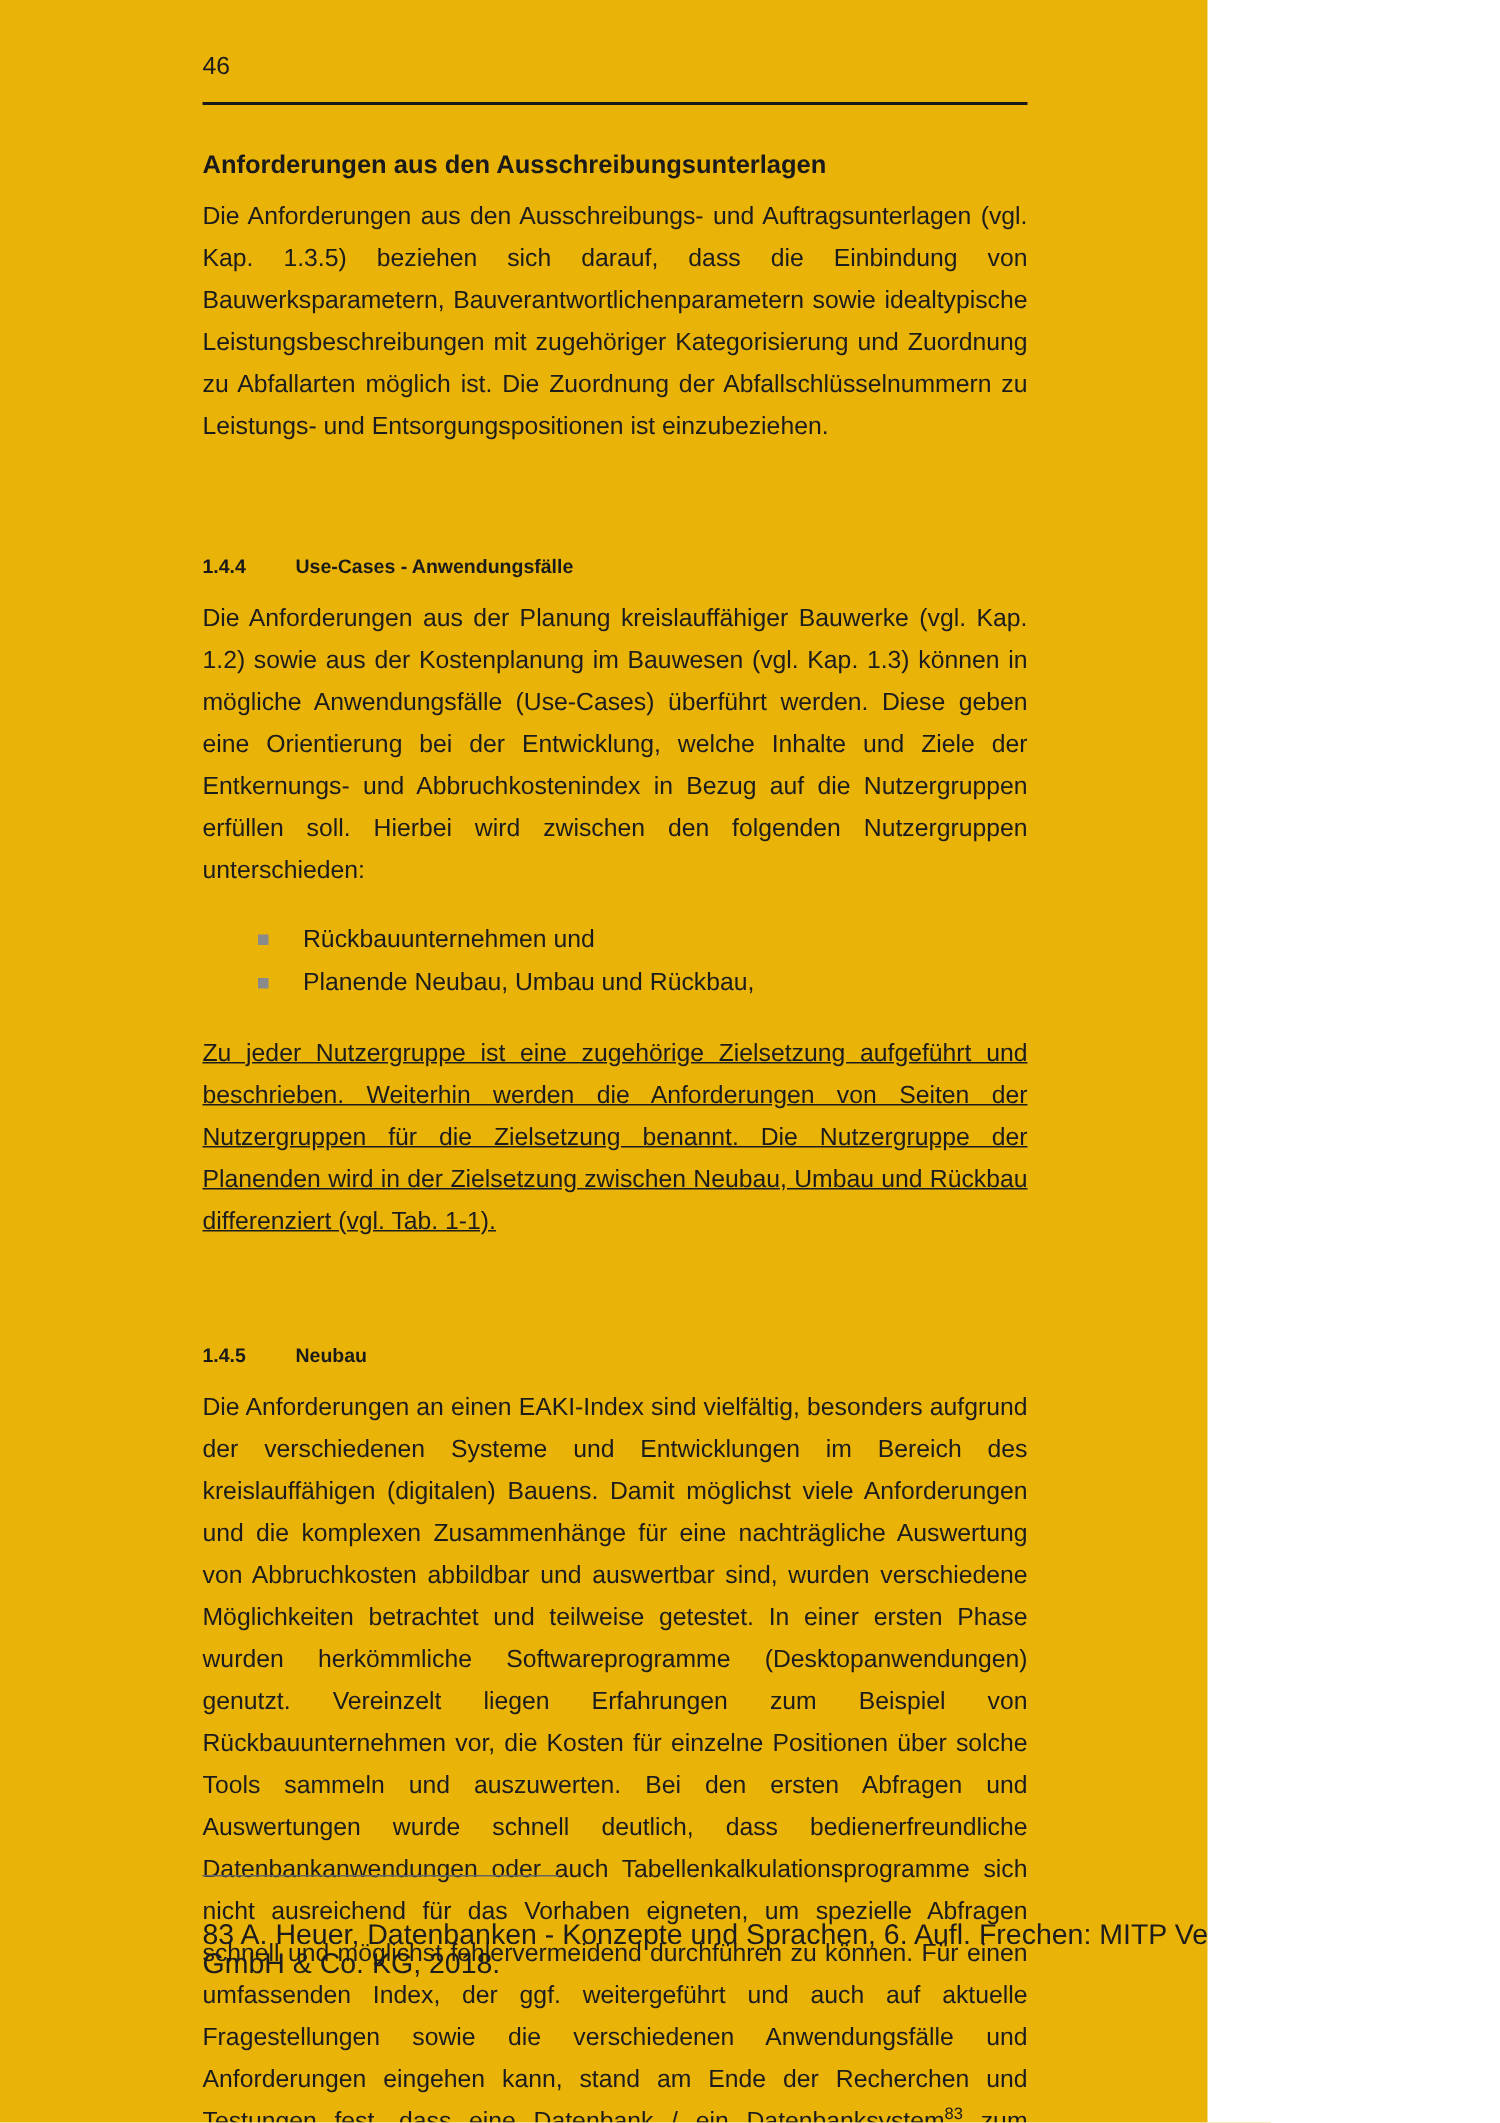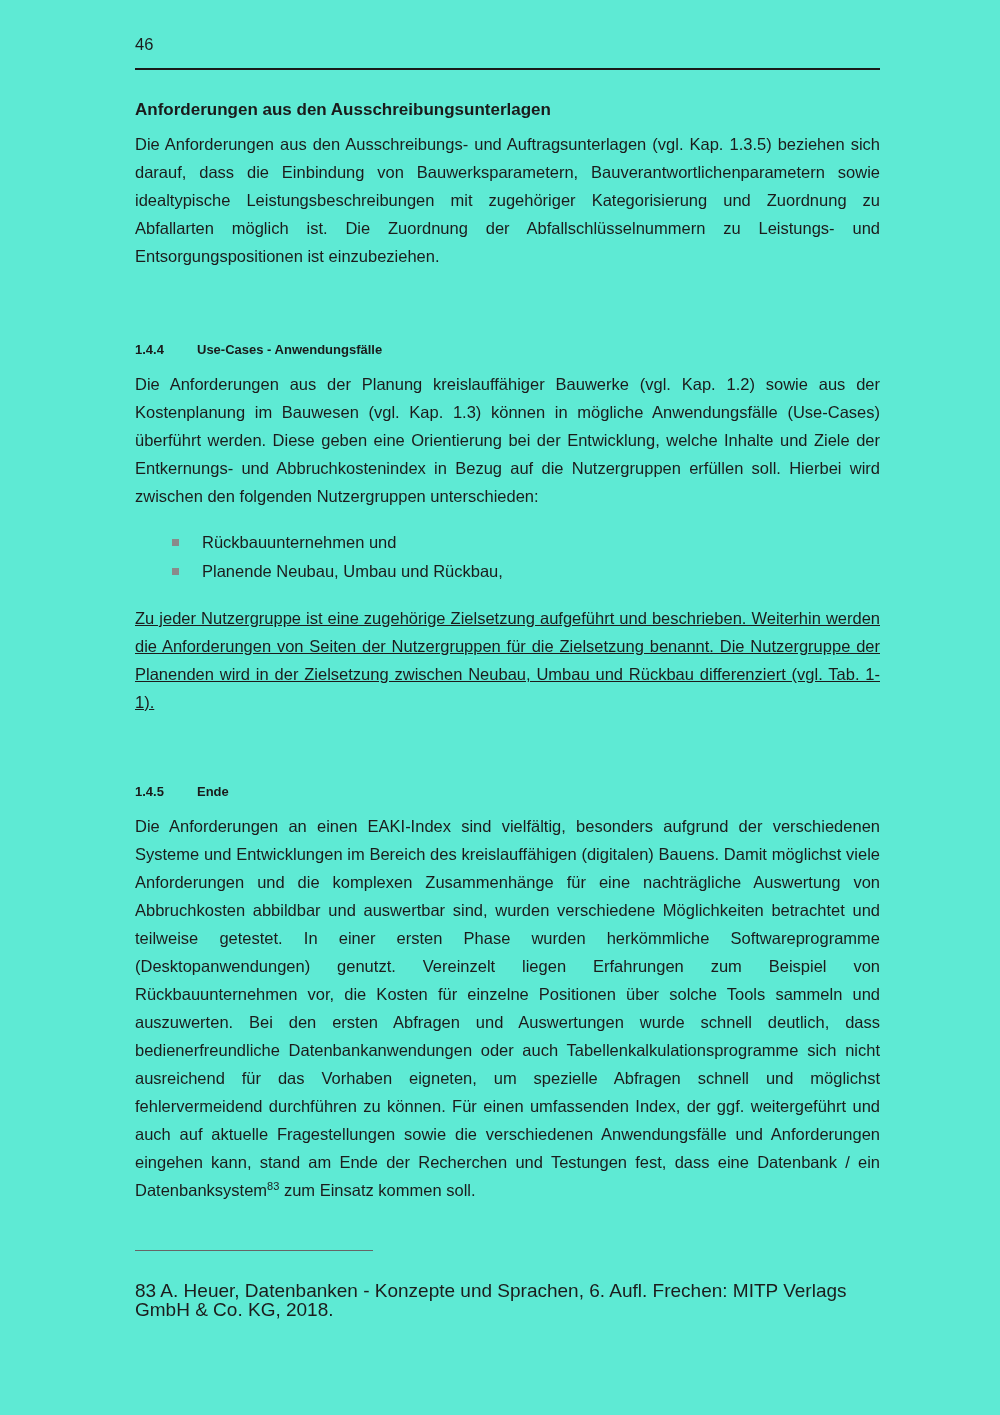--- a/index.html
+++ b/index.html
@@ -14,10 +14,10 @@
   }
   .page {
     position: relative;
-    width: 1000px;
+    width: 805px;
     height: 1415px;
     padding: 34px 120px 0 135px;
-    background: #5eead4;
+    background: #eab308;
     overflow: hidden;
   }
   .page-number {

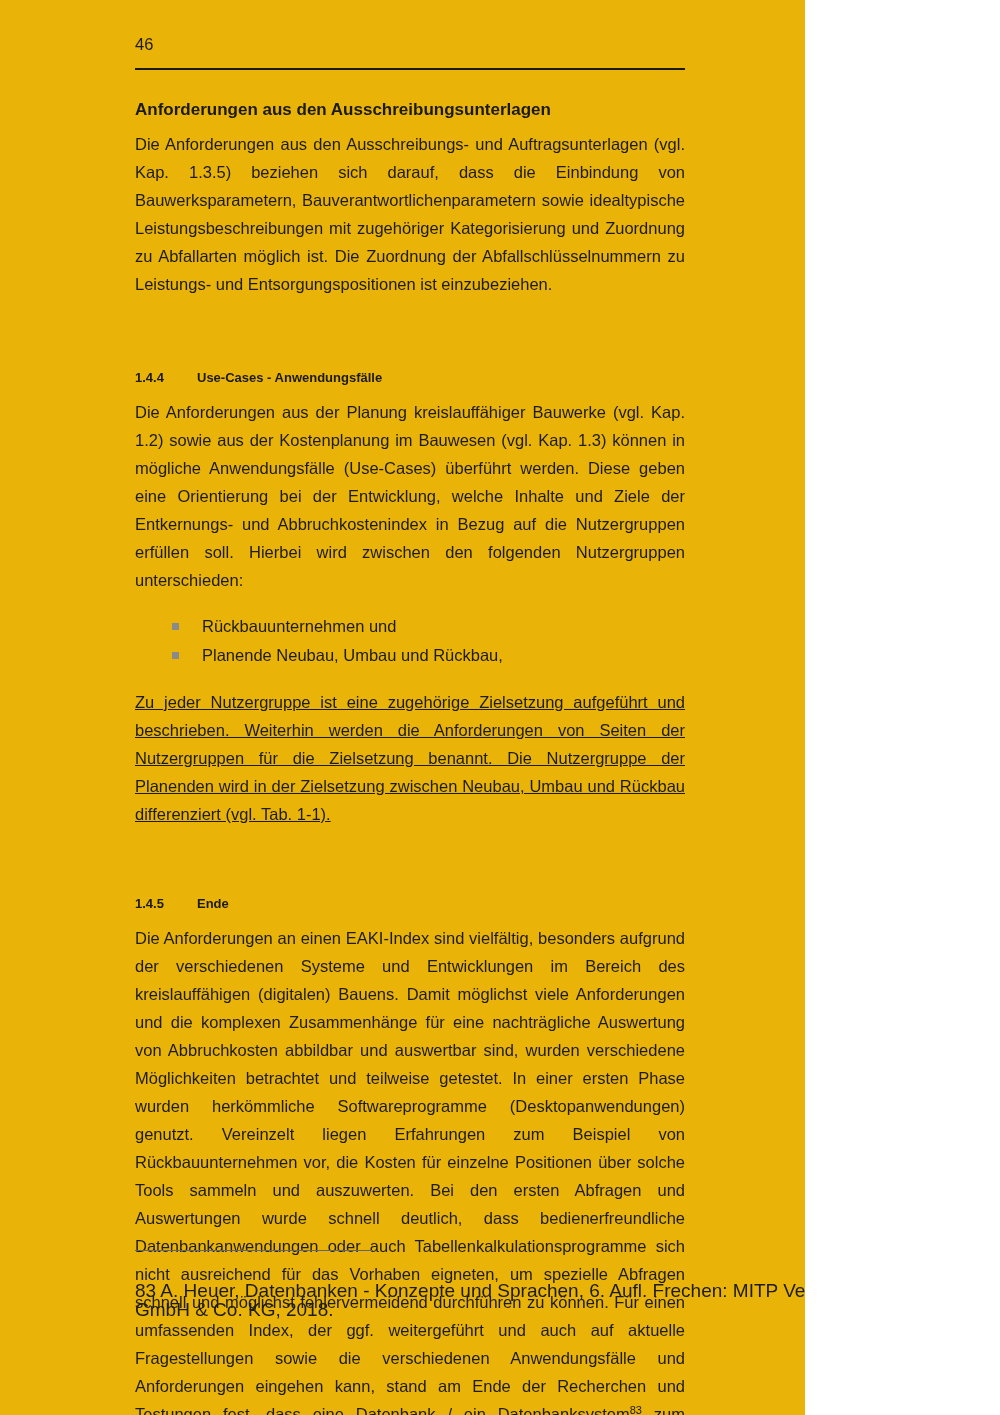--- a/index.html
+++ b/index.html
@@ -134,7 +134,7 @@
     <p class="doc-para" style="margin-top:18px;text-decoration:underline;">Zu jeder Nutzergruppe ist eine zugehörige Zielsetzung aufgeführt und beschrieben. Weiterhin werden die Anforderungen von Seiten der Nutzergruppen für die Zielsetzung benannt. Die Nutzergruppe der Planenden wird in der Zielsetzung zwischen Neubau, Umbau und Rückbau differenziert (vgl. Tab. 1-1).</p>
 
     <h3 class="section-heading" style="margin-top:64px;">
-      <span class="sec-num">1.4.5</span><span>Ende</span>
+      <span class="sec-num">1.4.5</span><span>Neubau</span>
     </h3>
 
     <p class="doc-para"><span>Die Anforderungen an einen EAKI-Index sind vielfältig, besonders aufgrund der verschiedenen Systeme und Entwicklungen im Bereich des kreislauffähigen (digitalen) Bauens. Damit möglichst viele Anforderungen und die komplexen Zusammenhänge für eine nachträgliche Auswertung von Abbruchkosten abbildbar und auswertbar sind, wurden verschiedene Möglichkeiten betrachtet und teilweise getestet. In einer ersten Phase wurden herkömmliche Softwareprogramme (Desktopanwendungen) genutzt. Vereinzelt liegen Erfahrungen zum Beispiel von Rückbauunternehmen vor, die Kosten für einzelne Positionen über solche Tools sammeln und auszuwerten. Bei den ersten Abfragen und Auswertungen wurde schnell deutlich, dass bedienerfreundliche Datenbankanwendungen oder auch Tabellenkalkulationsprogramme sich nicht ausreichend für das Vorhaben eigneten, um spezielle Abfragen schnell und möglichst fehlervermeidend durchführen zu können. Für einen umfassenden Index, der ggf. weitergeführt und auch auf aktuelle Fragestellungen sowie die verschiedenen Anwendungsfälle und Anforderungen eingehen kann, stand am Ende der Recherchen und Testungen fest, dass eine Datenbank / ein Datenbanksystem</span><sup class="fn-ref">83</sup><span> zum Einsatz kommen soll.</span></p>

